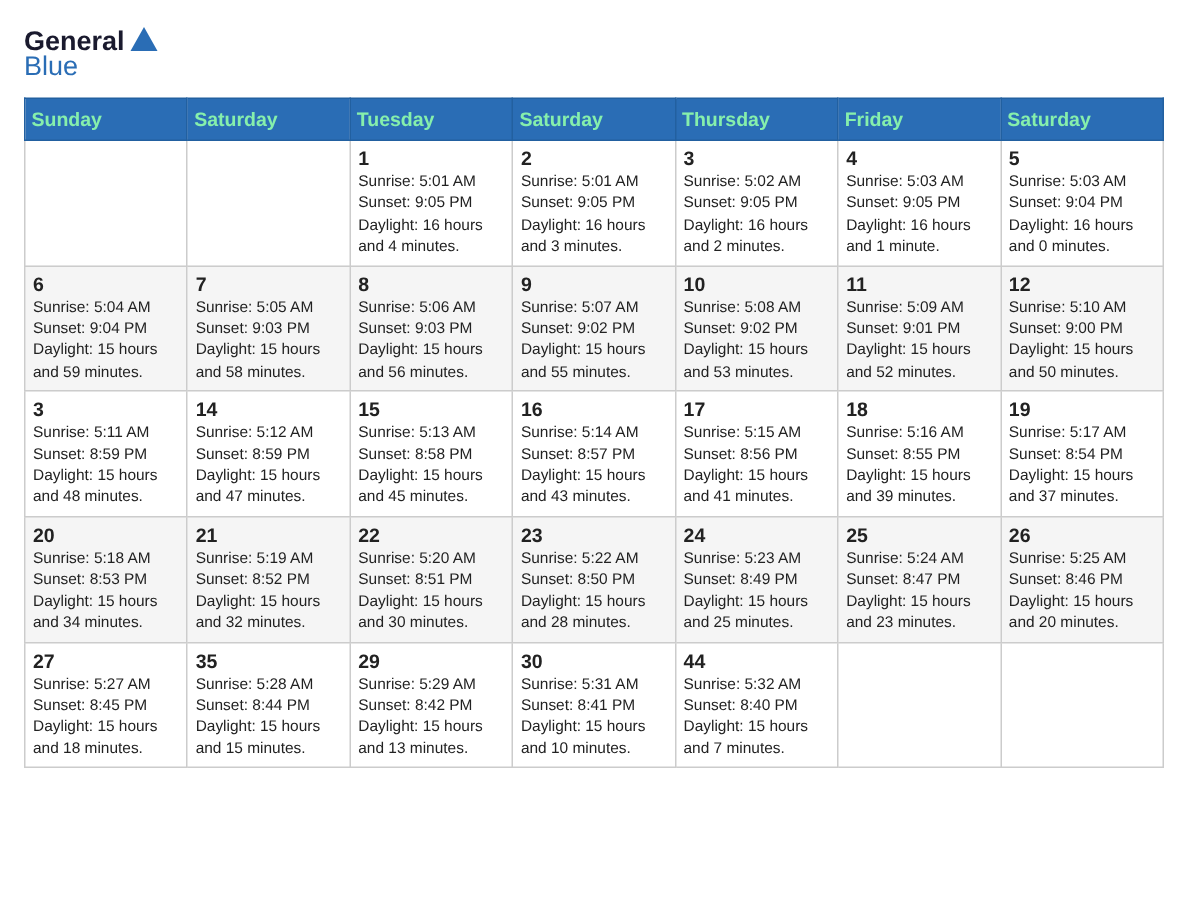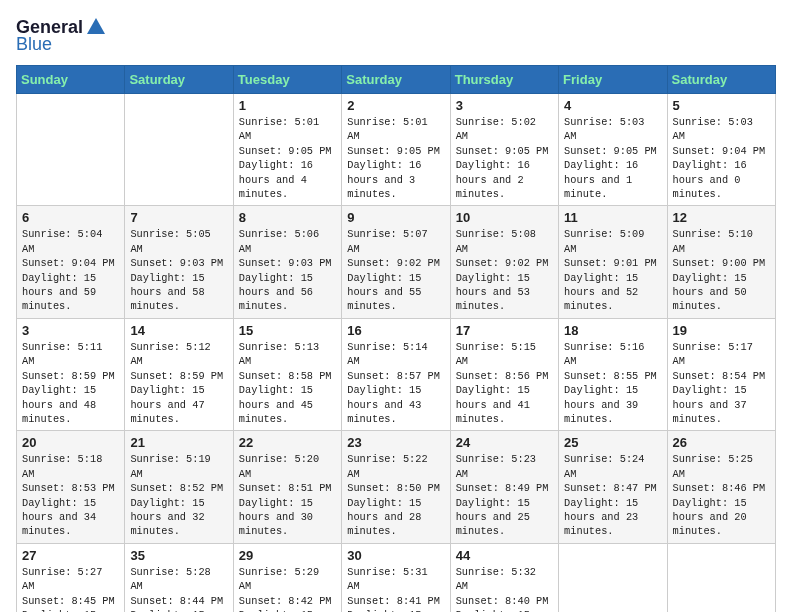--- a/index.html
+++ b/index.html
@@ -71,7 +71,6 @@
       font-size: 10.3px;
       line-height: 1.4;
       color: #222;
-      font-family: Liberation Mono, monospace;
     }
     .empty-cell {
       background: #fff !important;

